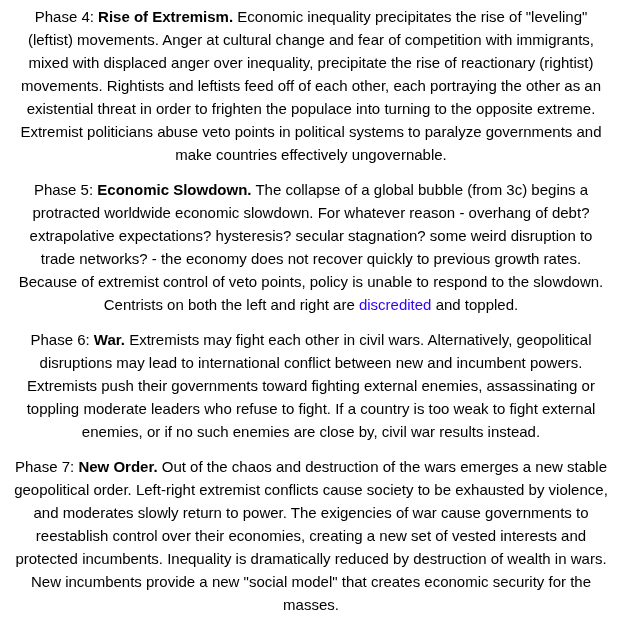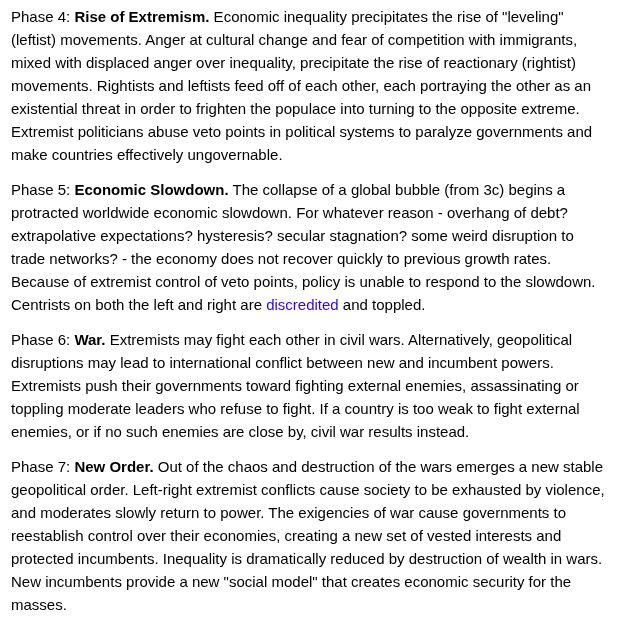--- a/index.html
+++ b/index.html
@@ -12,7 +12,7 @@
     font-size: 15px;
     line-height: 23px;
   }
-  main { padding: 5px 11px 0 11px; }
+  main { padding: 5px 11px 0 11px; text-align: center; }
   p { margin: 0 0 12px 0; }
   strong { font-weight: bold; }
   a.inline-link {

